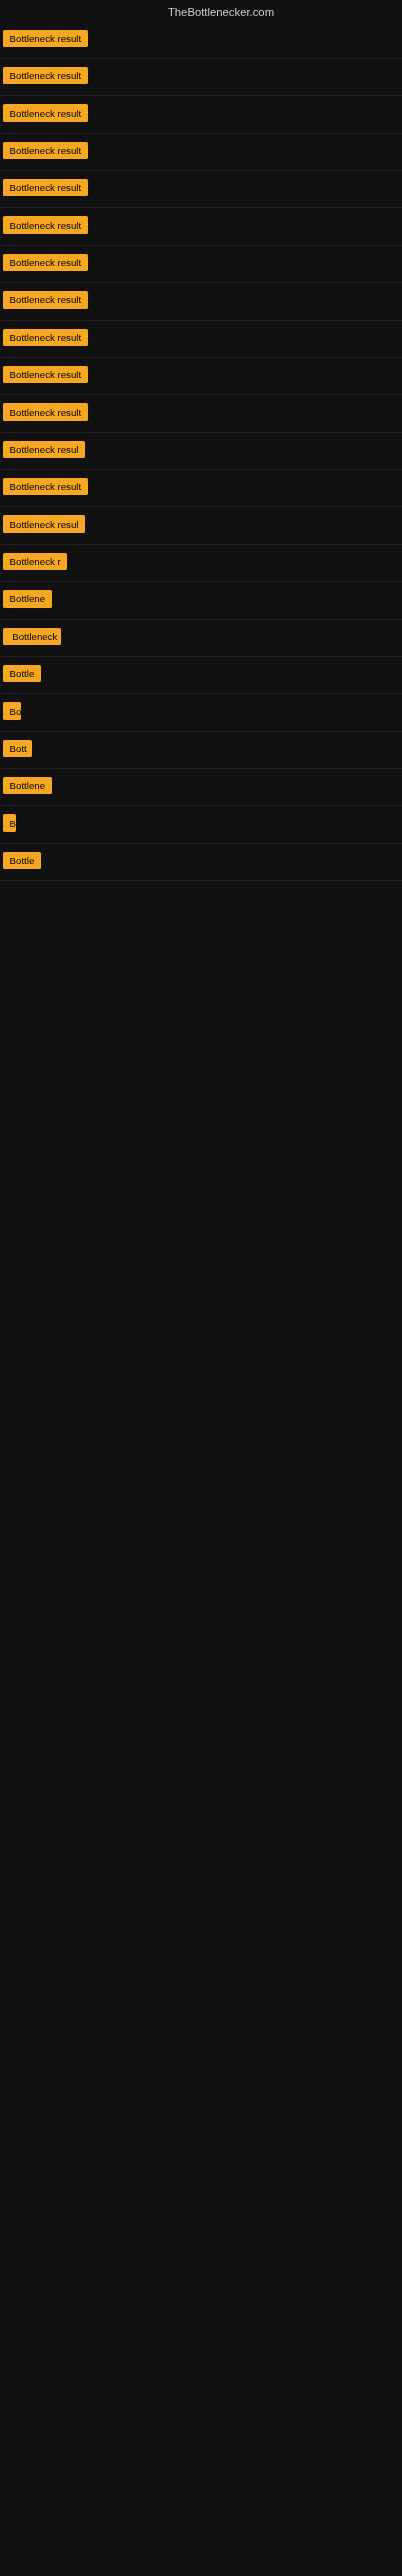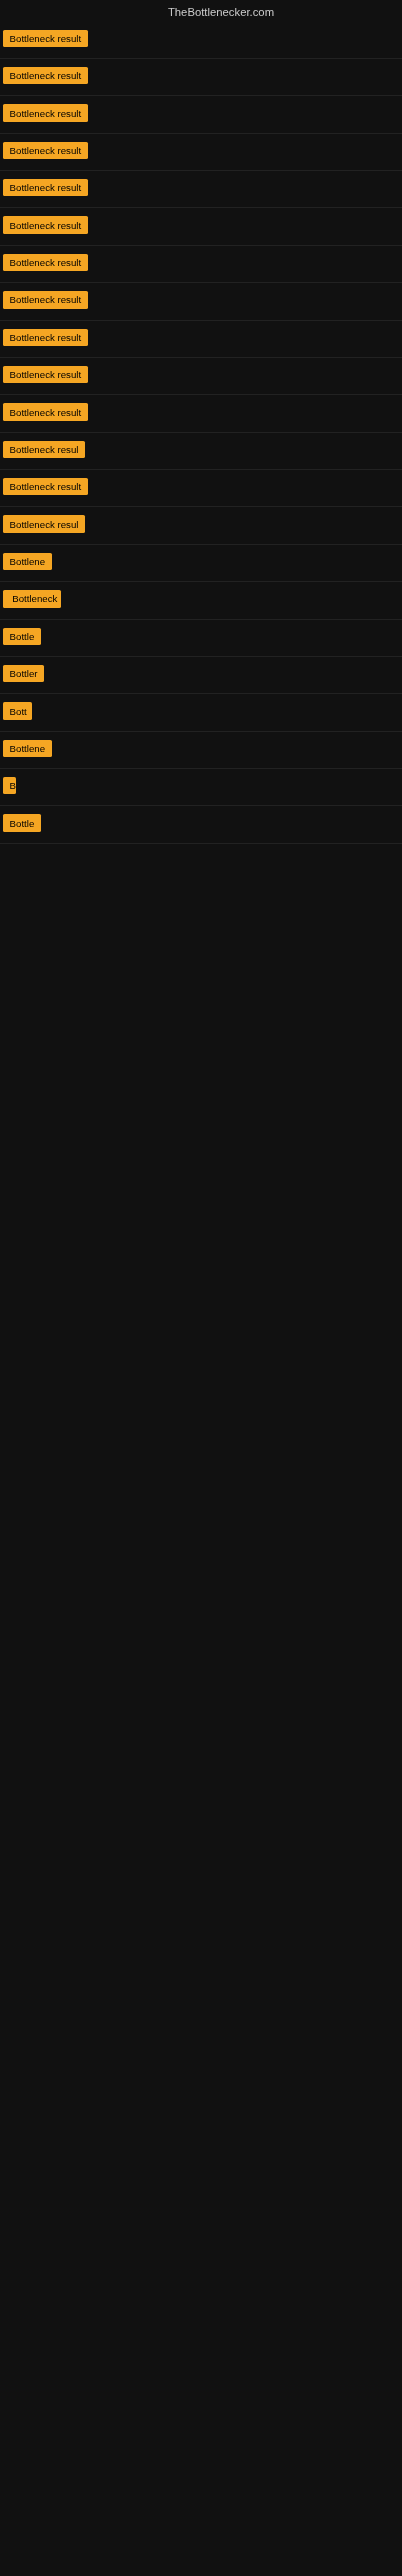--- a/index.html
+++ b/index.html
@@ -63,6 +63,7 @@
     <div class="bottleneck-row"><span class="bottleneck-label" style="max-width: 89px;">Bottleneck resul</span></div>
     <div class="bottleneck-row"><span class="bottleneck-label" style="max-width: 97px;">Bottleneck result</span></div>
     <div class="bottleneck-row"><span class="bottleneck-label" style="max-width: 89px;">Bottleneck resul</span></div>
+    <div class="bottleneck-row"><span class="bottleneck-label" style="max-width: 64px;">Bottleneck r</span></div>
     <div class="bottleneck-row"><span class="bottleneck-label" style="max-width: 52px;">Bottlene</span></div>
     <div class="bottleneck-row"><span class="bottleneck-label" style="max-width: 58px; padding-left: 9px;">Bottleneck</span></div>
     <div class="bottleneck-row"><span class="bottleneck-label" style="max-width: 40px;">Bottle</span></div>

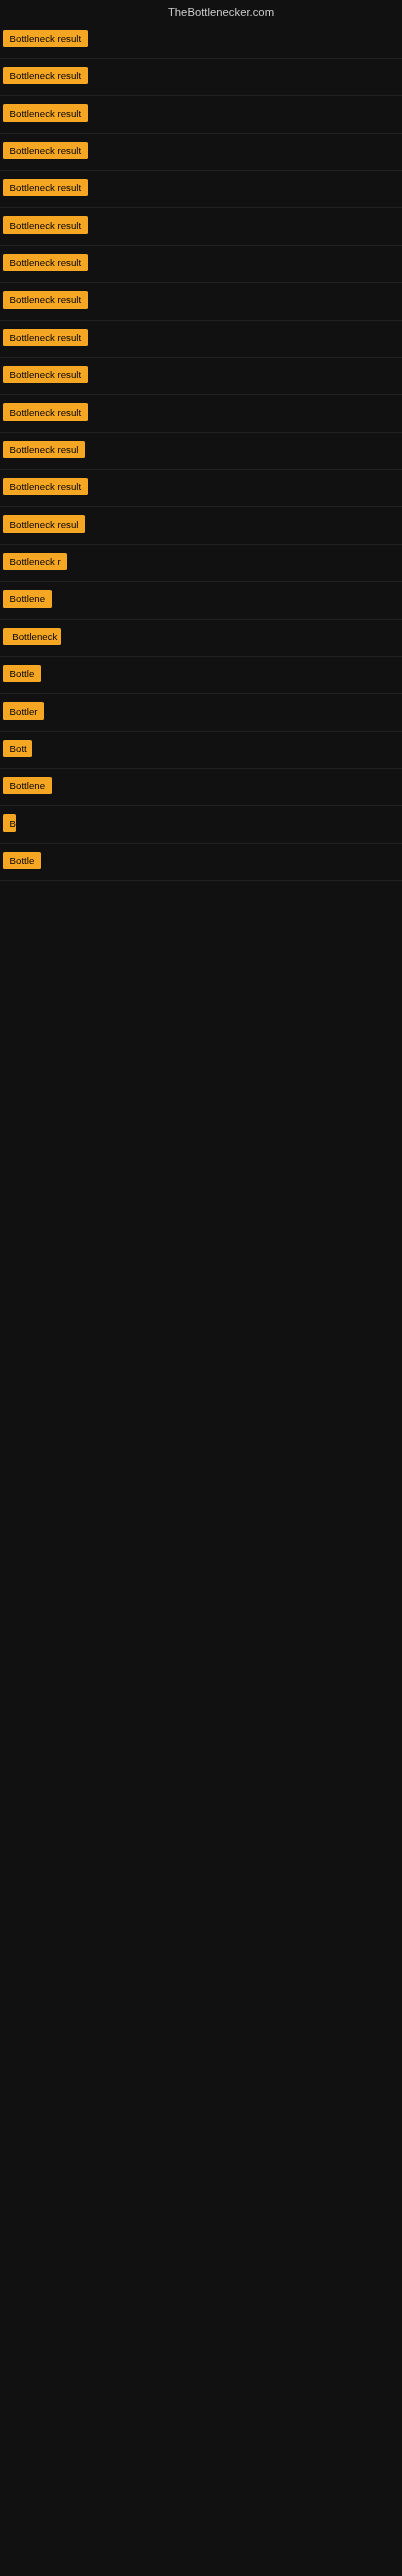--- a/index.html
+++ b/index.html
@@ -67,6 +67,7 @@
     <div class="bottleneck-row"><span class="bottleneck-label" style="max-width: 52px;">Bottlene</span></div>
     <div class="bottleneck-row"><span class="bottleneck-label" style="max-width: 58px; padding-left: 9px;">Bottleneck</span></div>
     <div class="bottleneck-row"><span class="bottleneck-label" style="max-width: 40px;">Bottle</span></div>
+    <div class="bottleneck-row"><span class="bottleneck-label" style="max-width: 17.7px;">Bo</span></div>
     <div class="bottleneck-row"><span class="bottleneck-label" style="max-width: 42px;">Bottler</span></div>
     <div class="bottleneck-row"><span class="bottleneck-label" style="max-width: 29px;">Bott</span></div>
     <div class="bottleneck-row"><span class="bottleneck-label" style="max-width: 52px;">Bottlene</span></div>

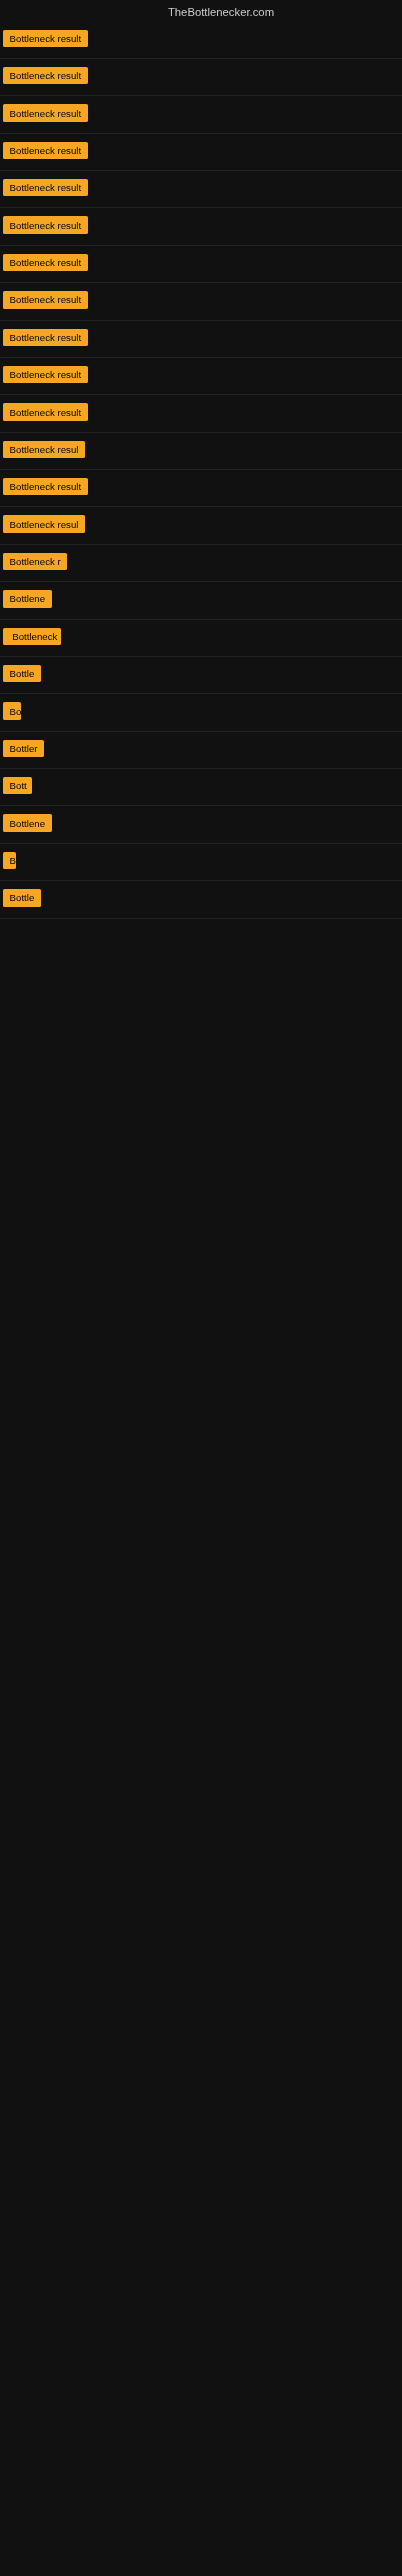--- a/index.html
+++ b/index.html
@@ -68,7 +68,6 @@
     <div class="bottleneck-row"><span class="bottleneck-label" style="max-width: 58px; padding-left: 9px;">Bottleneck</span></div>
     <div class="bottleneck-row"><span class="bottleneck-label" style="max-width: 40px;">Bottle</span></div>
     <div class="bottleneck-row"><span class="bottleneck-label" style="max-width: 17.7px;">Bo</span></div>
-    <div class="bottleneck-row"><span class="bottleneck-label" style="max-width: 42px;">Bottler</span></div>
     <div class="bottleneck-row"><span class="bottleneck-label" style="max-width: 29px;">Bott</span></div>
     <div class="bottleneck-row"><span class="bottleneck-label" style="max-width: 52px;">Bottlene</span></div>
     <div class="bottleneck-row"><span class="bottleneck-label" style="max-width: 11.3px;">B</span></div>

